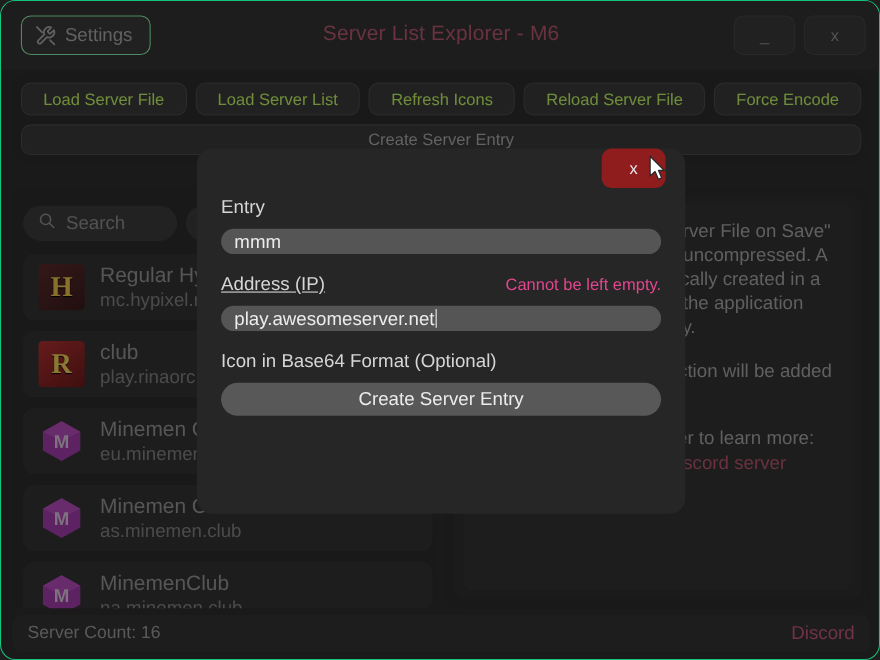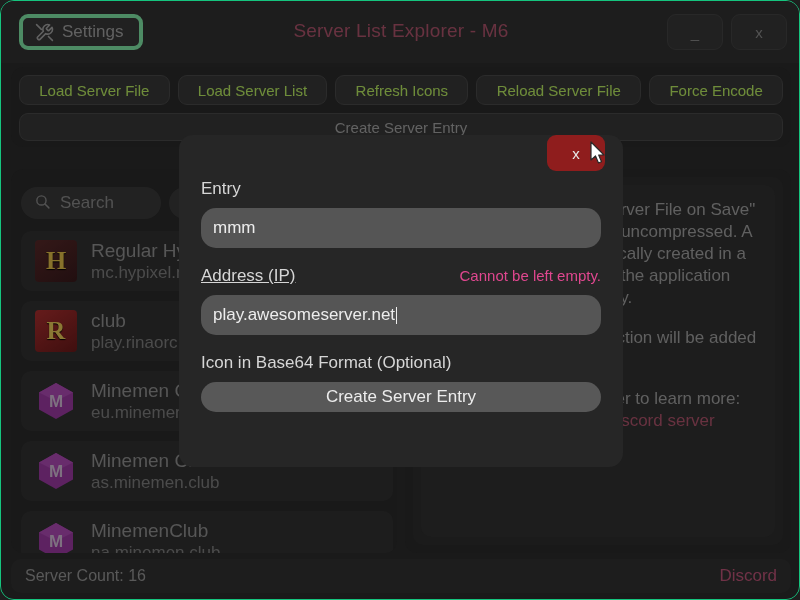--- a/index.html
+++ b/index.html
@@ -44,7 +44,7 @@
     align-items: center;
     gap: 8px;
     background: #393939;
-    border: 4px solid #86efac;
+    border: 1px solid #86efac;
     border-radius: 9px;
     color: #a8a8a8;
     font-size: 17px;

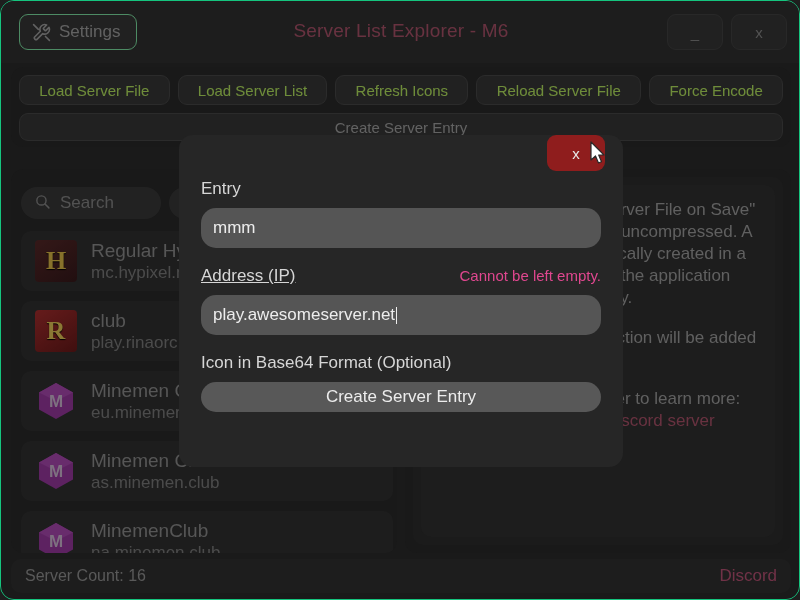--- a/index.html
+++ b/index.html
@@ -323,7 +323,7 @@
   }
   .field-input {
     width: 400px;
-    height: 40px;
+    height: 23px;
     background: #555555;
     border-radius: 15px;
     color: #ededed;

